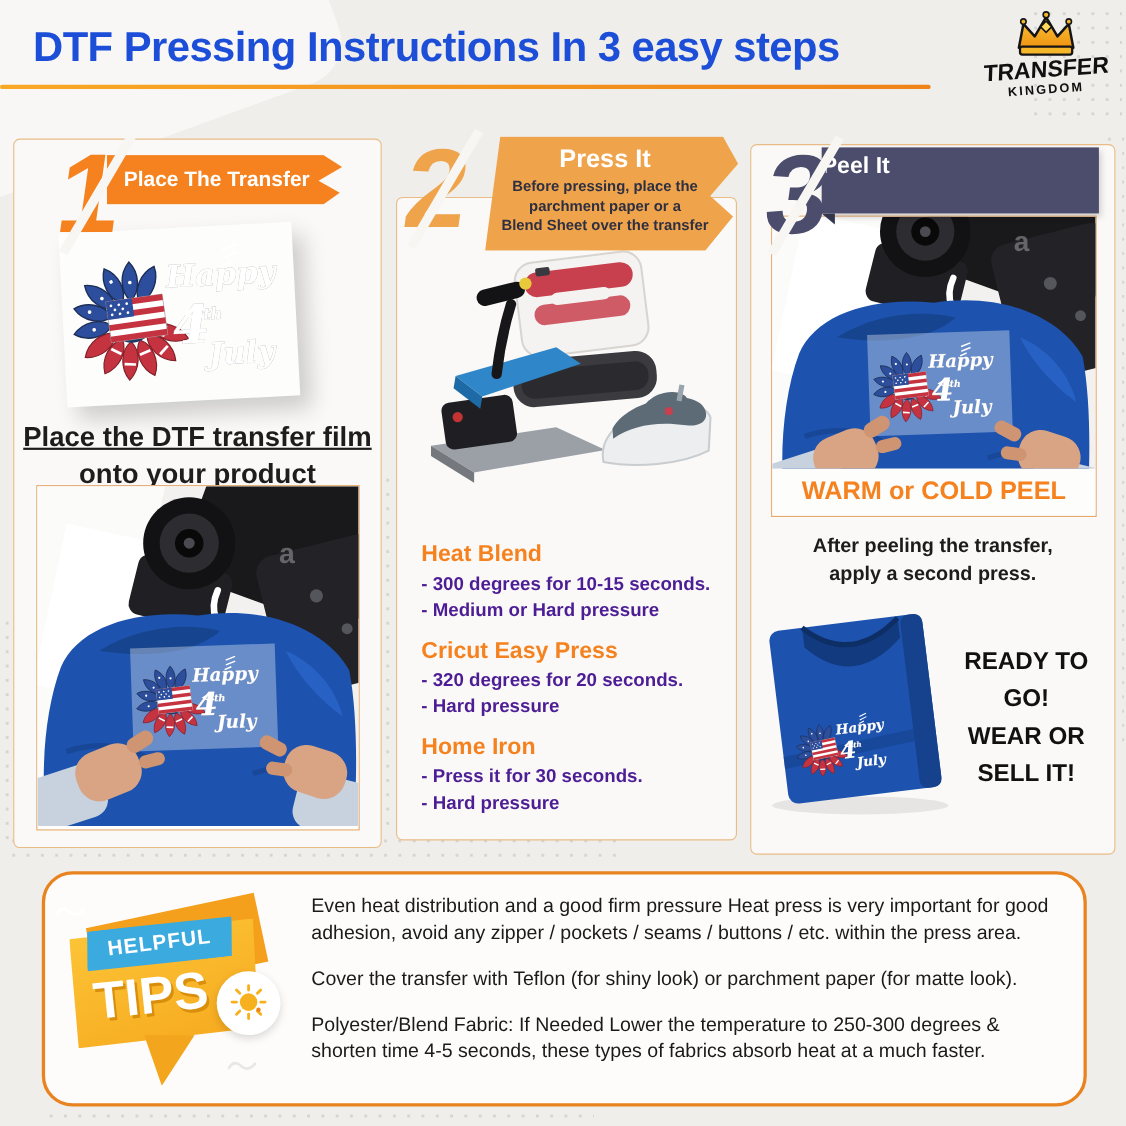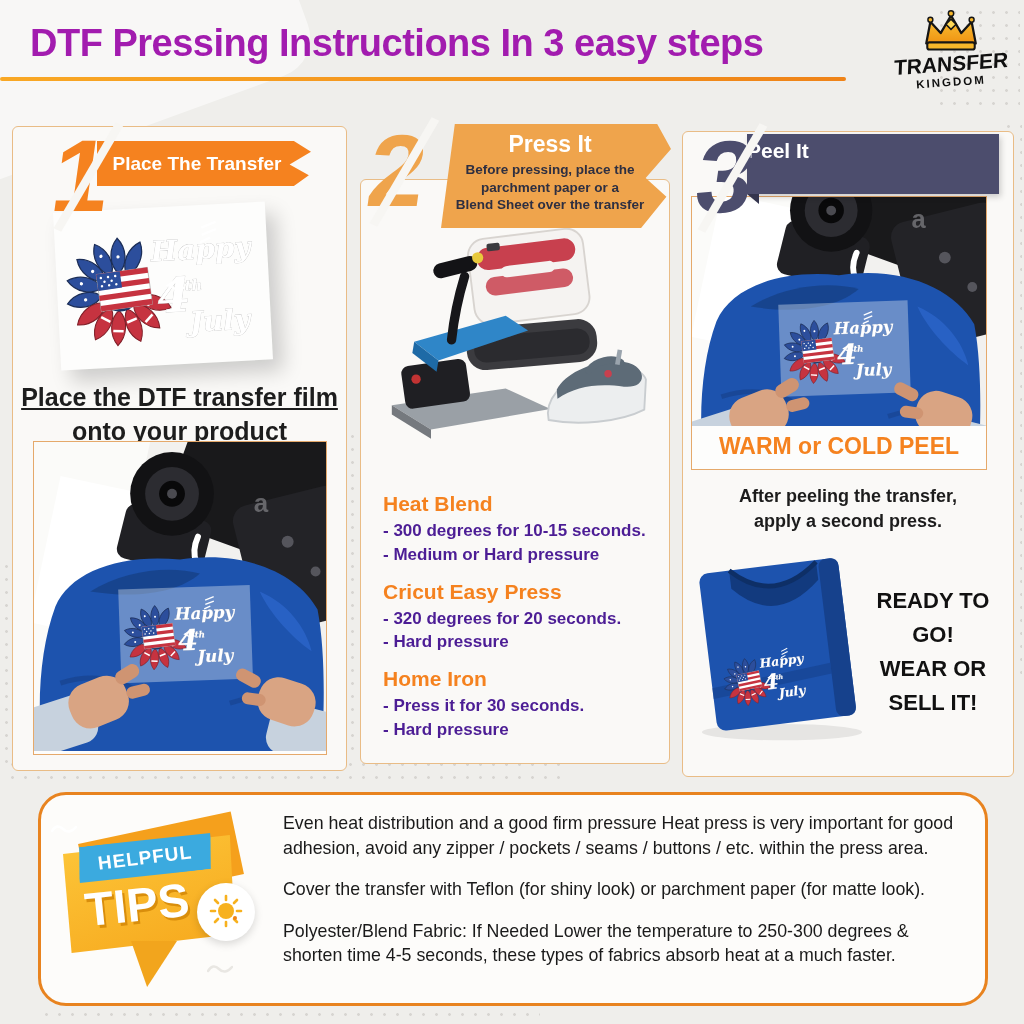--- a/index.html
+++ b/index.html
@@ -10,7 +10,7 @@
         background-size:13px 13px;}
   
   .hdr-title{position:absolute;left:30px;top:22px;font-size:38px;font-weight:800;
-             letter-spacing:-.5px;color:#a21caf;}
+             letter-spacing:-.5px;color:#1d4ed8;}
   .hdr-line{position:absolute;left:0;top:77px;width:846px;height:4px;border-radius:2px;
             background:linear-gradient(90deg,#f9a825,#ef8318);}
   .logo{position:absolute;left:886px;top:8px;width:130px;text-align:center;}

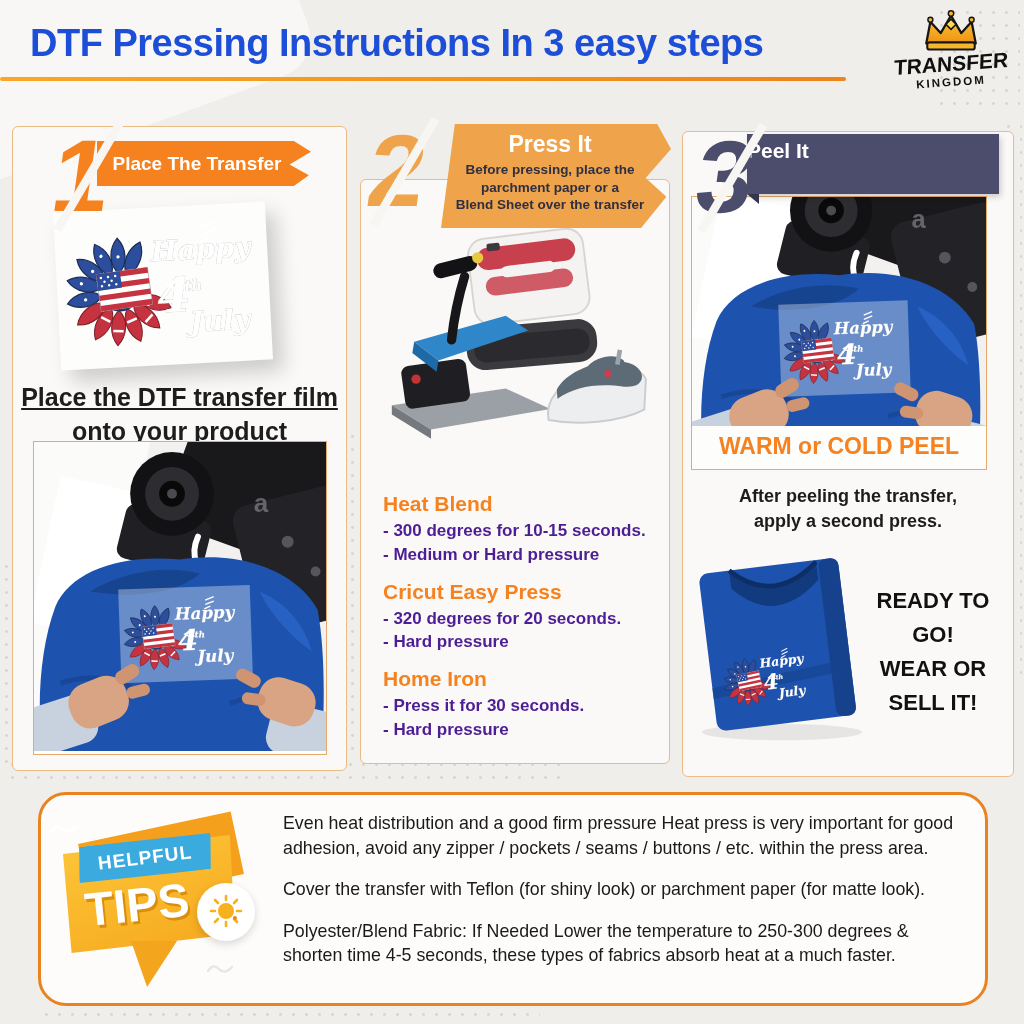--- a/index.html
+++ b/index.html
@@ -47,7 +47,7 @@
         font-size:25px;font-weight:800;line-height:1.35;color:#1d1d1d;text-decoration:underline;}
   .photo-box{position:absolute;border:1.5px solid #e5a96b;background:#fdfdfc;overflow:hidden;}
   #pbox1{left:20px;top:314px;width:292px;height:312px;}
-  #pbox3{left:8px;top:64px;width:294px;height:272px;}
+  #pbox3{left:18px;top:64px;width:294px;height:272px;}
   .scene-svg{display:block;width:100%;}
   .peel-cap{height:41px;line-height:41px;text-align:center;font-size:23px;font-weight:800;color:#f5821f;background:#fdfdfc;}
   .note3{position:absolute;left:0;top:352px;width:100%;text-align:center;

